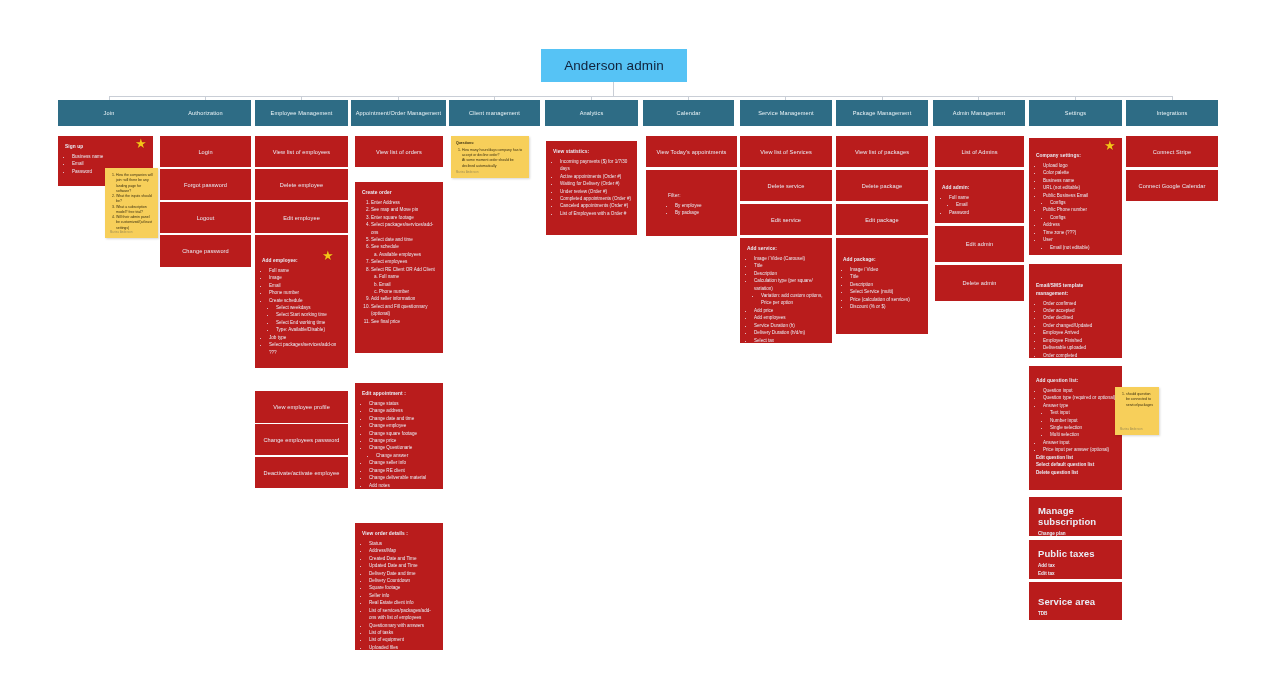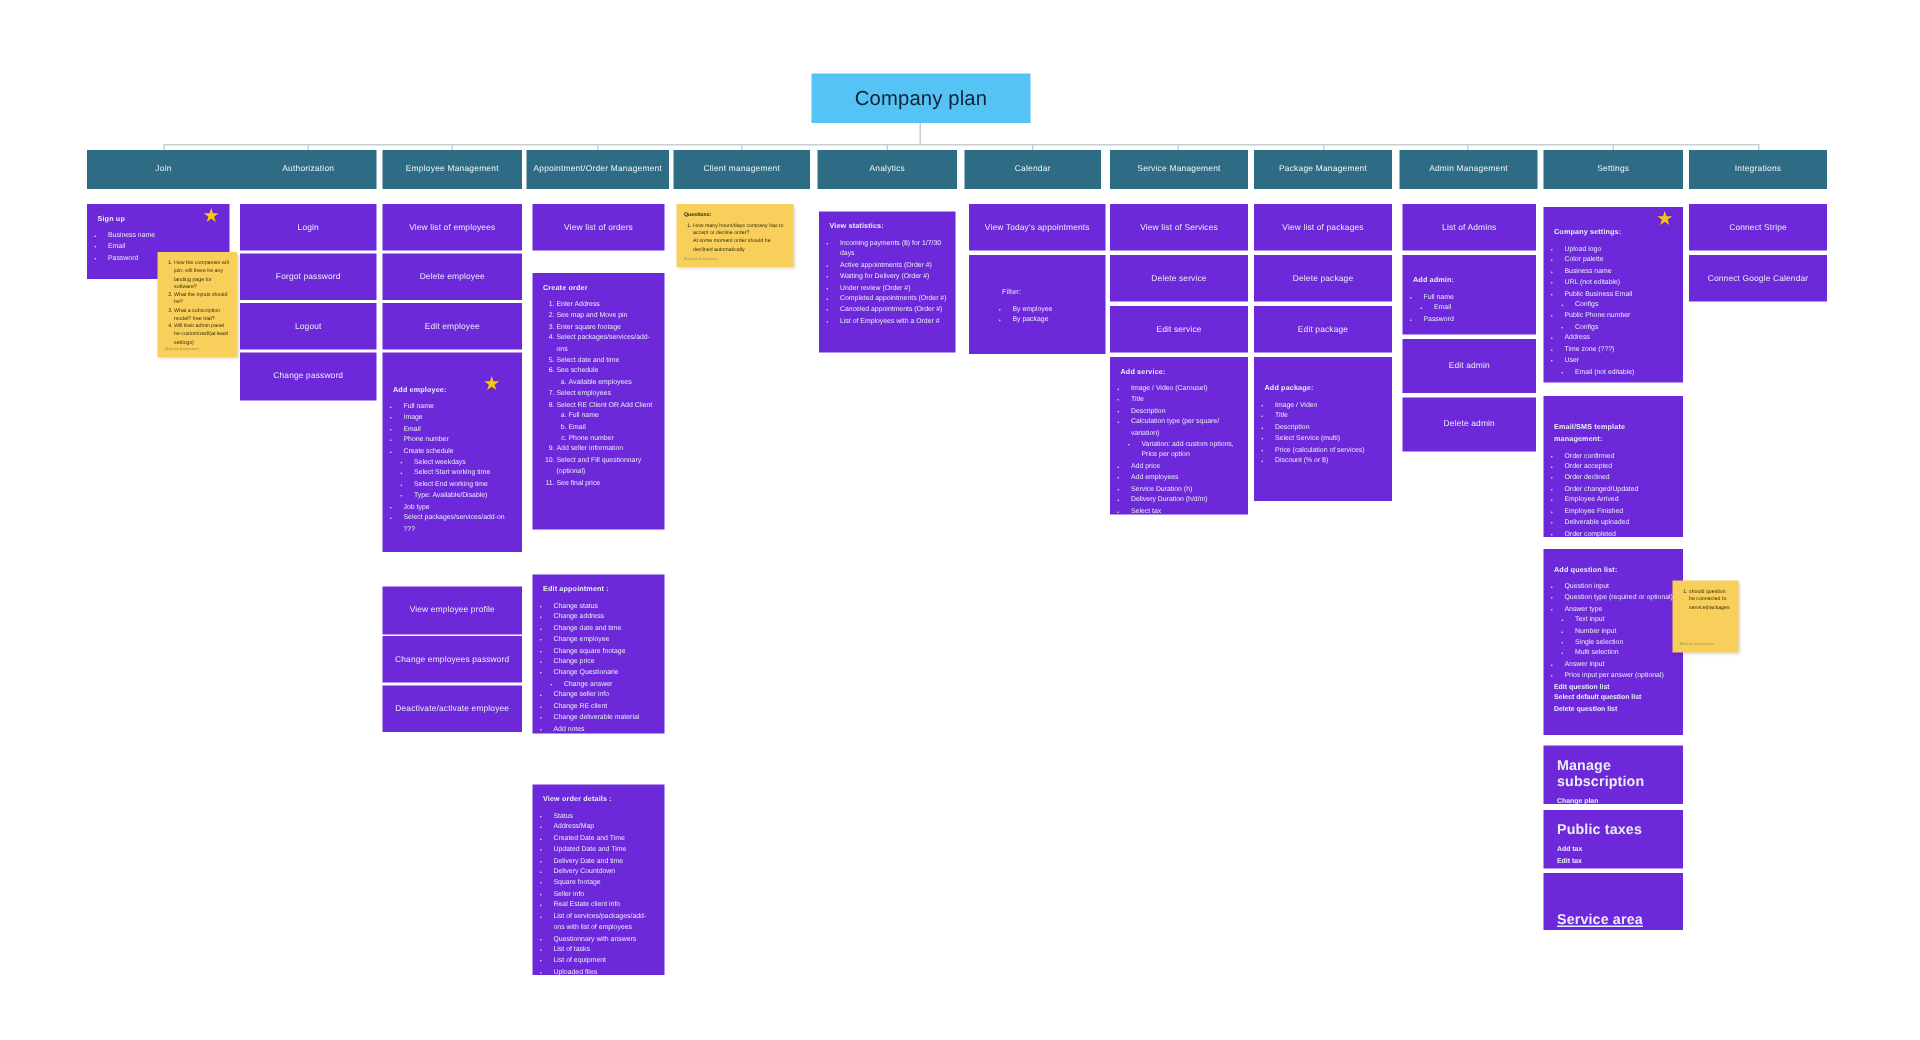--- a/index.html
+++ b/index.html
@@ -175,7 +175,7 @@
 <div id="canvas">
 
   <div class="root-node">
-    <span>Company plan</span>
+    <span>Anderson admin</span>
   </div>
 
   <div class="conn conn-v" style="left:613px; top:82px; height:14px;"></div>

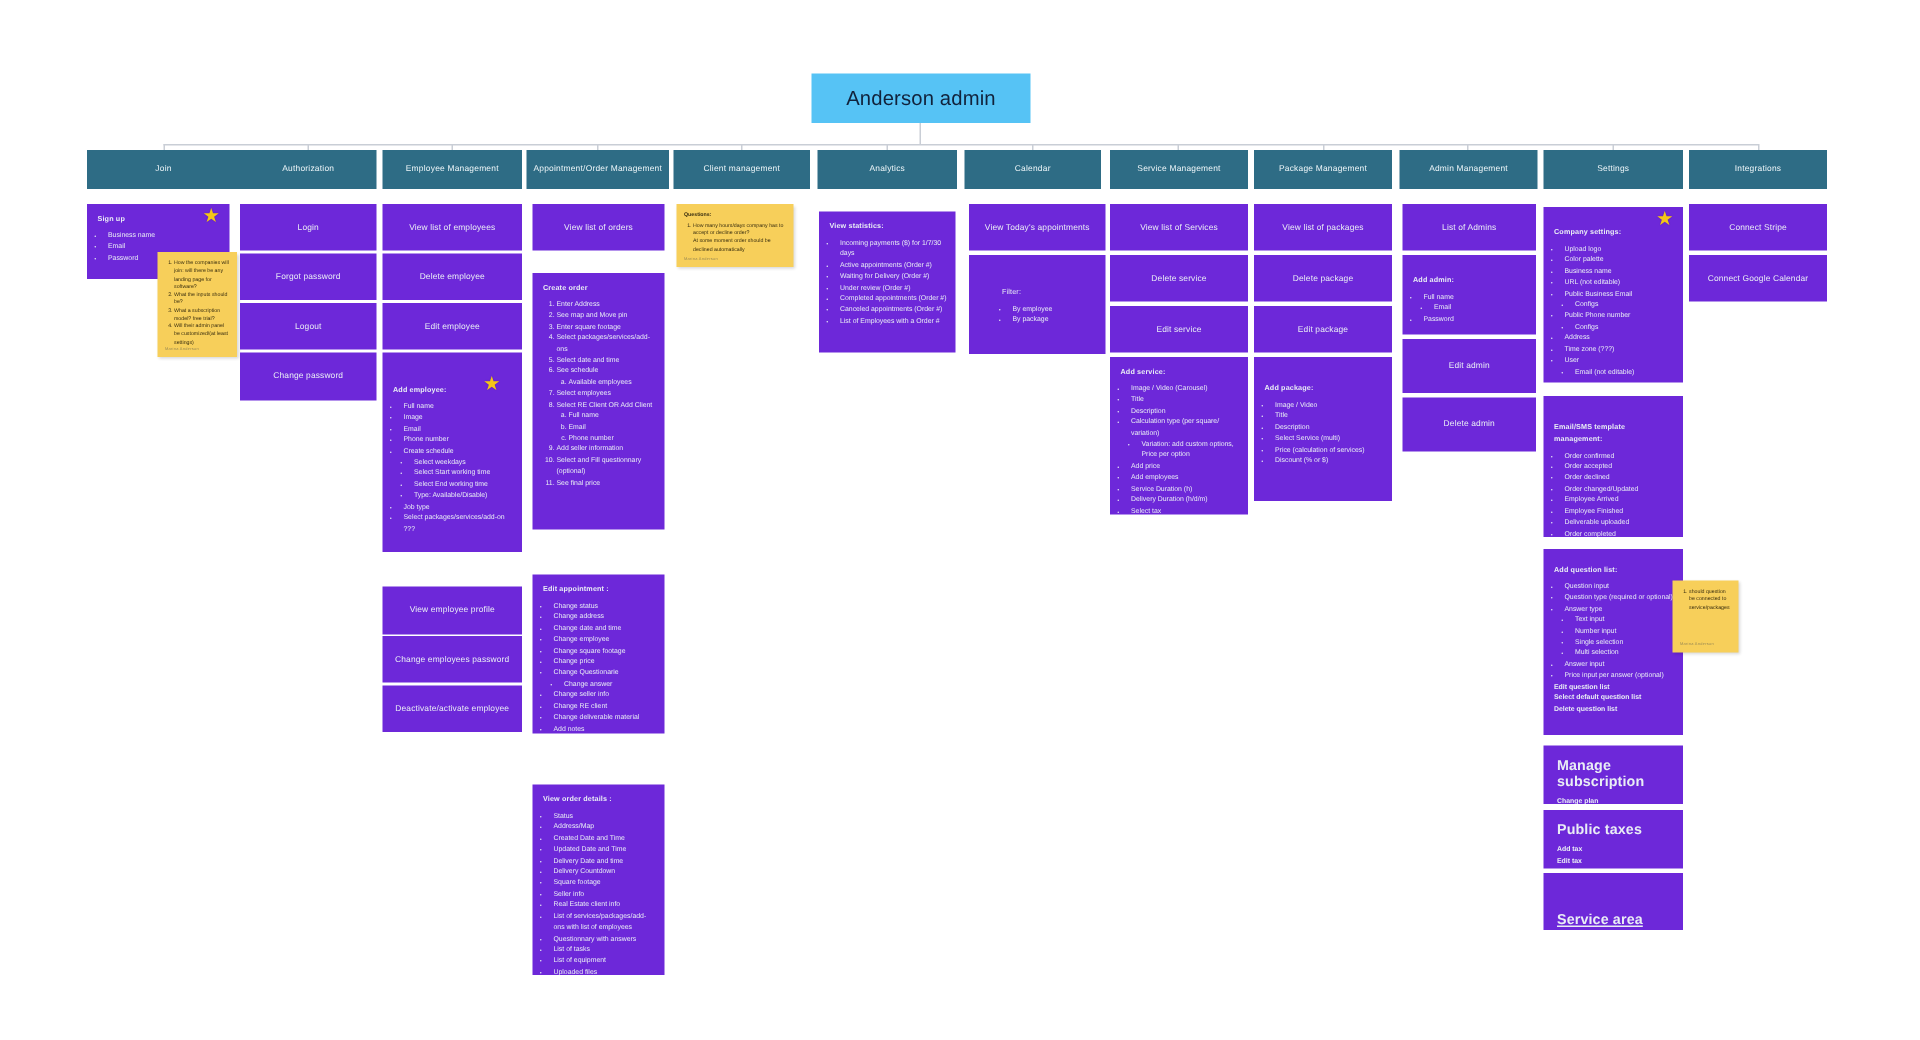--- a/index.html
+++ b/index.html
@@ -74,7 +74,7 @@
   
   .card {
     position: absolute;
-    background: #6d28d9;
+    background: #b91c1c;
     color: #e9edf5;
     box-sizing: border-box;
     overflow: hidden;

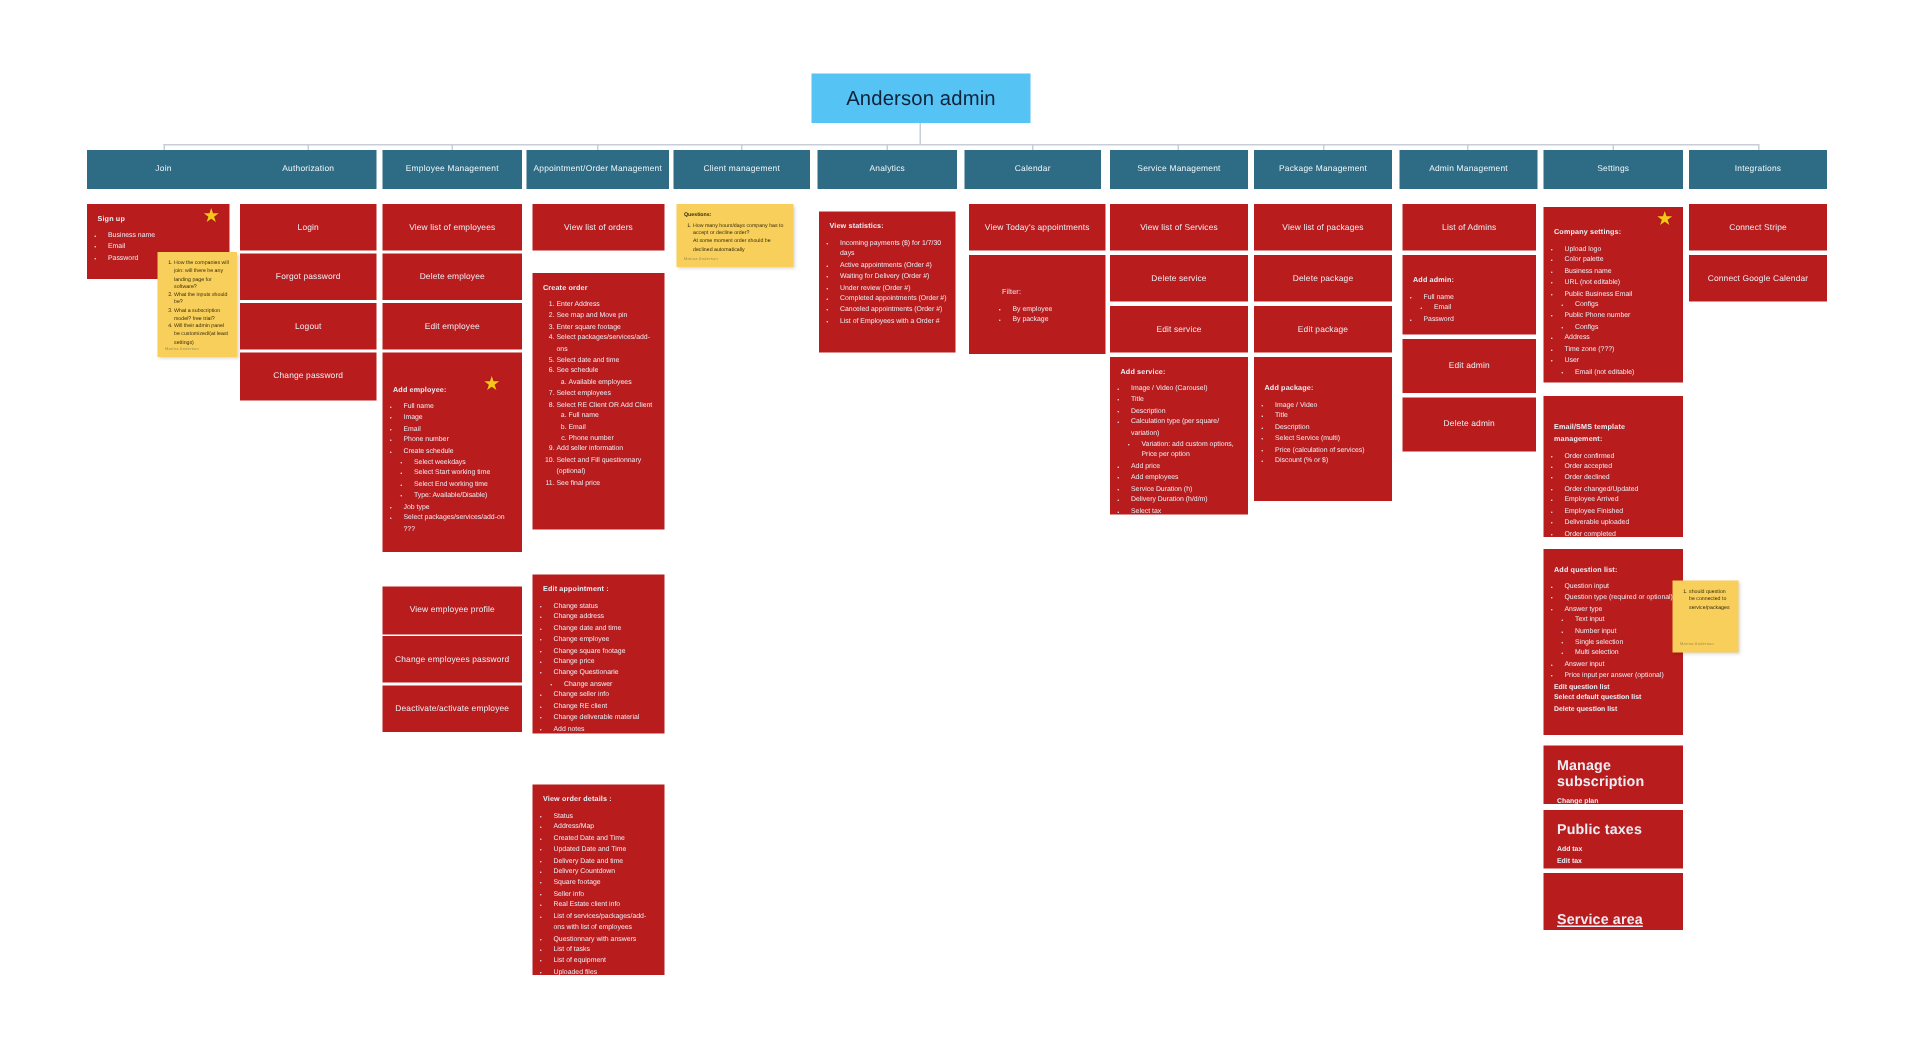--- a/index.html
+++ b/index.html
@@ -565,7 +565,7 @@
     <span class="sub">Delete tax</span>
   </div>
 
-  <div class="card bigcard" style="left:1029px; top:582px; width:93px; height:38px; padding-top:26px;text-decoration:underline;">
+  <div class="card bigcard" style="left:1029px; top:582px; width:93px; height:38px; padding-top:14px;">
     <span class="bigttl">Service area</span>
     <span class="sub">TDB</span>
   </div>

